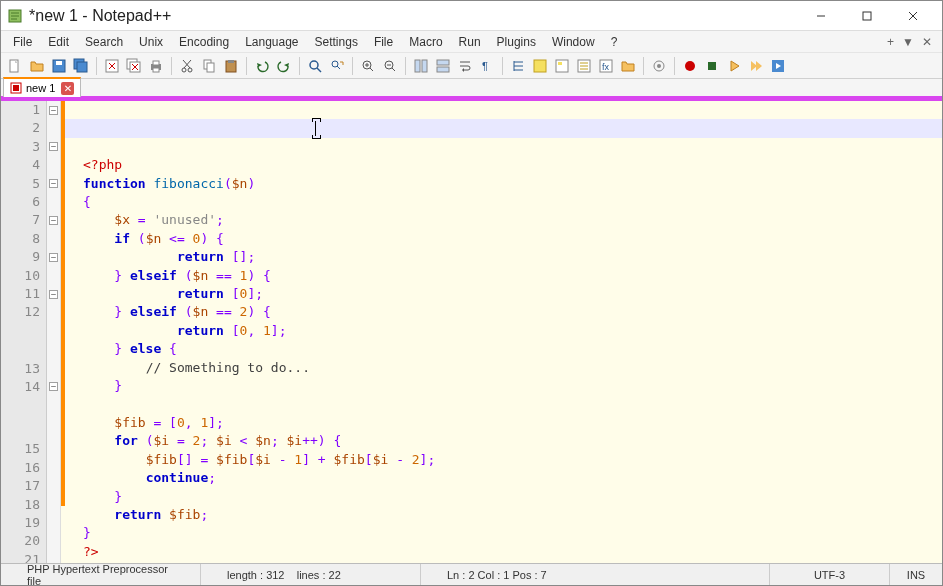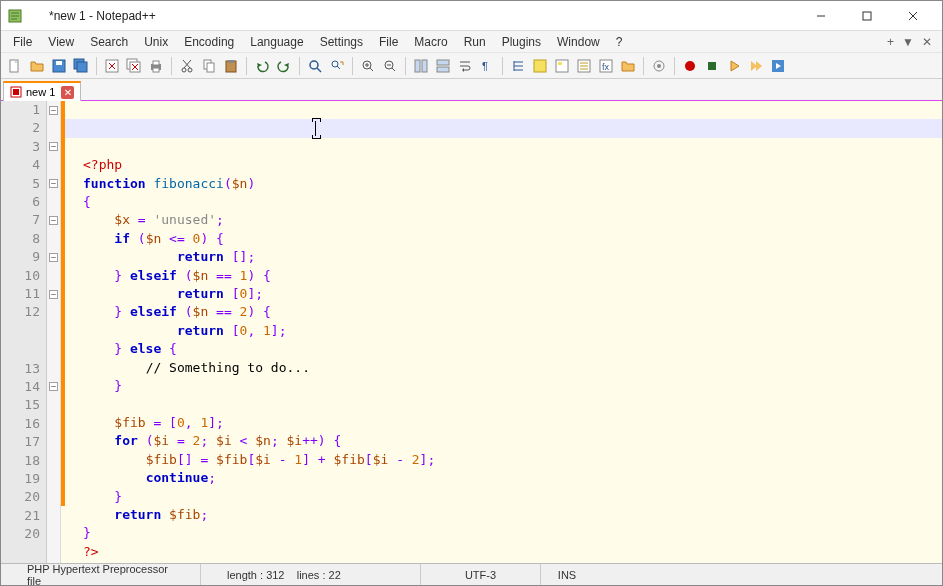--- a/index.html
+++ b/index.html
@@ -6,7 +6,7 @@
   body { font-family: "Segoe UI", Tahoma, sans-serif; font-size: 12px; background: #f0f0f0; width: 943px; height: 586px; overflow: hidden; display: flex; flex-direction: column; border: 1px solid #888; }
   .titlebar { height: 30px; background: #fff; display: flex; align-items: center; padding: 0 6px; border-bottom: 1px solid #ddd; }
   .titlebar .app-icon { width: 16px; height: 16px; margin-right: 6px; }
-  .titlebar .title { flex: 1; color: #222; font-size: 12px; margin-left: 20px; }
+  .titlebar .title { flex: 1; color: #222; font-size: 16px; }
   .titlebtn { width: 46px; height: 30px; display: flex; align-items: center; justify-content: center; color: #444; }
   .menubar { height: 22px; background: #f5f5f5; display: flex; align-items: center; padding: 0 4px; gap: 0; border-bottom: 1px solid #e5e5e5; }
   .menubar .menu { padding: 2px 8px; color: #333; font-size: 12px; }

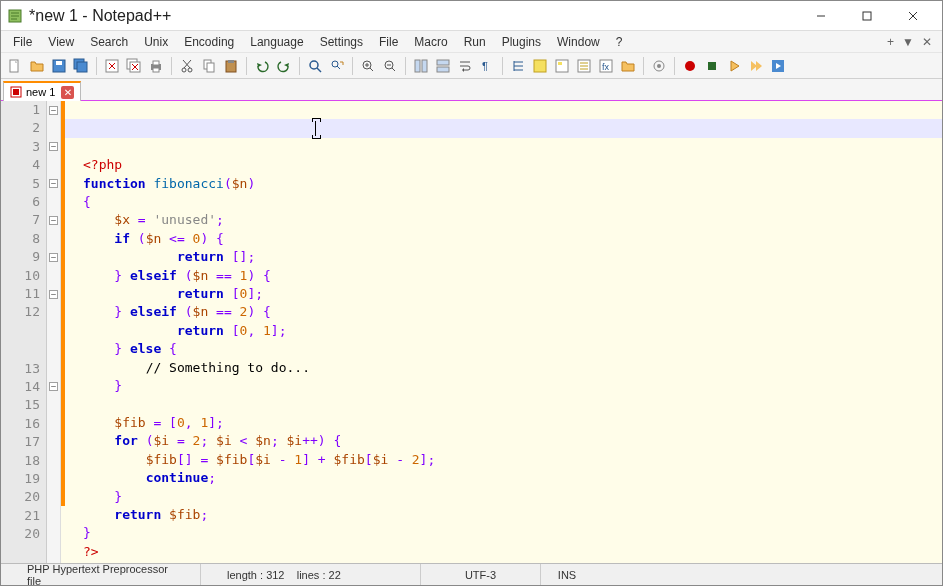--- a/index.html
+++ b/index.html
@@ -77,7 +77,7 @@
 
 <div class="menubar">
   <span class="menu">File</span>
-    <span class="menu">View</span>
+    <span class="menu">Edit</span>
     <span class="menu">Search</span>
     <span class="menu">Unix</span>
     <span class="menu">Encoding</span>

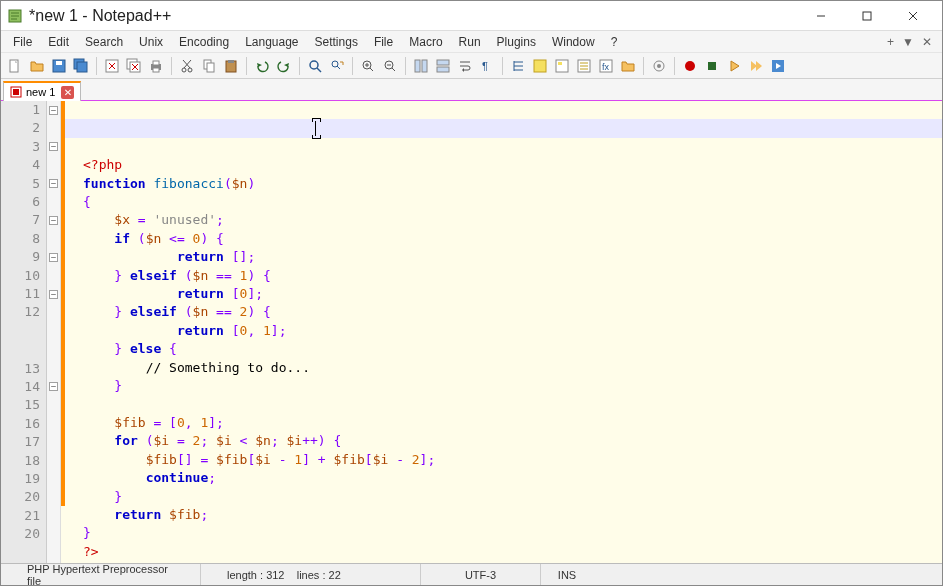--- a/index.html
+++ b/index.html
@@ -15,7 +15,7 @@
   .tbtn { width: 20px; height: 20px; display: flex; align-items: center; justify-content: center; border-radius: 2px; }
   .tbtn svg { width: 16px; height: 16px; }
   .sep { width: 1px; height: 18px; background: #ccc; margin: 0 3px; }
-  .tabbar { height: 22px; background: #f5f5f5; display: flex; align-items: flex-end; padding-left: 2px; border-bottom: 1px solid #d946ef; }
+  .tabbar { height: 22px; background: #f5f5f5; display: flex; align-items: flex-end; padding-left: 2px; border-bottom: 5px solid #d946ef; }
   .tab { height: 20px; background: #fff; border: 1px solid #bbb; border-bottom: none; padding: 2px 6px; display: flex; align-items: center; gap: 4px; font-size: 11px; border-top: 2px solid #ff8c00; position: relative; top: 1px; }
   .tab-icon { width: 12px; height: 12px; }
   .tab-close { width: 13px; height: 13px; background: #d9534f; color: #fff; display: flex; align-items: center; justify-content: center; font-size: 10px; border-radius: 2px; margin-left: 2px; }

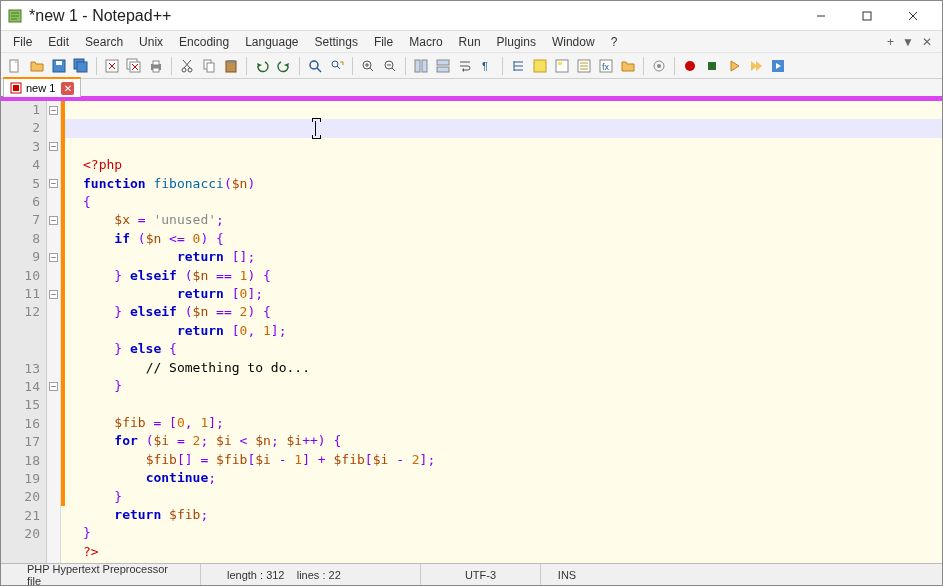--- a/index.html
+++ b/index.html
@@ -37,7 +37,7 @@
   .k-num { color: #cc6600; }
   .k-op { color: #8000ff; }
   .k-punc { color: #8000ff; }
-  .k-comment { color: #000000; }
+  .k-comment { color: #404040; }
   .k-tag { color: #cc0000; }
   .caret { position: absolute; width: 1px; height: 15px; background: #000; }
   .caret::before { content:""; position:absolute; top:-3px; left:-3px; width:7px; height:3px; border-top:1px solid #000; border-left:1px solid #000; border-right:1px solid #000; }

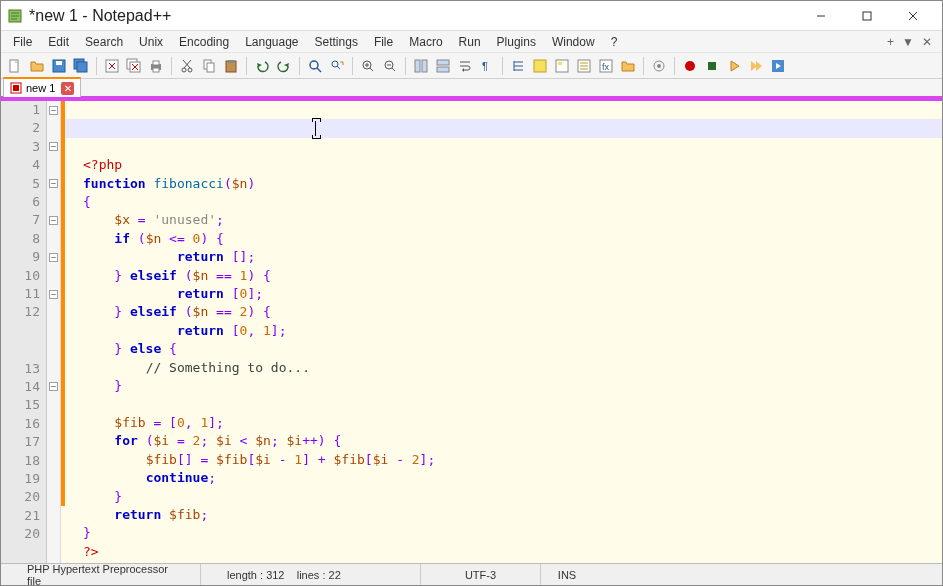--- a/index.html
+++ b/index.html
@@ -334,7 +334,7 @@
       <div style="height: 18.4px;">12</div>
       <div style="height: 18.4px; margin-top: 38px;">13</div>
       <div style="height: 18.4px; text-align: right;">14</div>
-      <div style="height: 18.4px;">15</div>
+      <div style="height: 18.4px; margin-top: 44px;">15</div>
       <div style="height: 18.4px;">16</div>
       <div style="height: 18.4px;">17</div>
       <div style="height: 18.4px;">18</div>

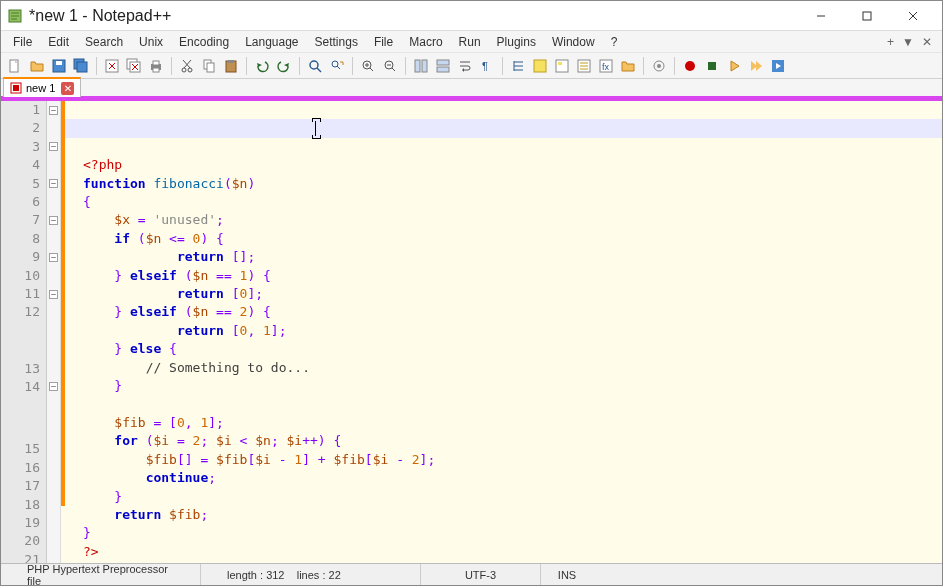--- a/index.html
+++ b/index.html
@@ -417,6 +417,7 @@
   <div class="cell" style="width:220px">
     <span>length : 312</span>&nbsp;&nbsp;&nbsp;&nbsp;<span>lines : 22</span>
   </div>
+  <div class="cell" style="flex:1">Ln : 2    Col : 1    Pos : 7</div>
   <div class="cell" style="width:120px;justify-content:center">UTF-3</div>
   <div class="cell" style="width:50px;justify-content:center">INS</div>
 </div>

